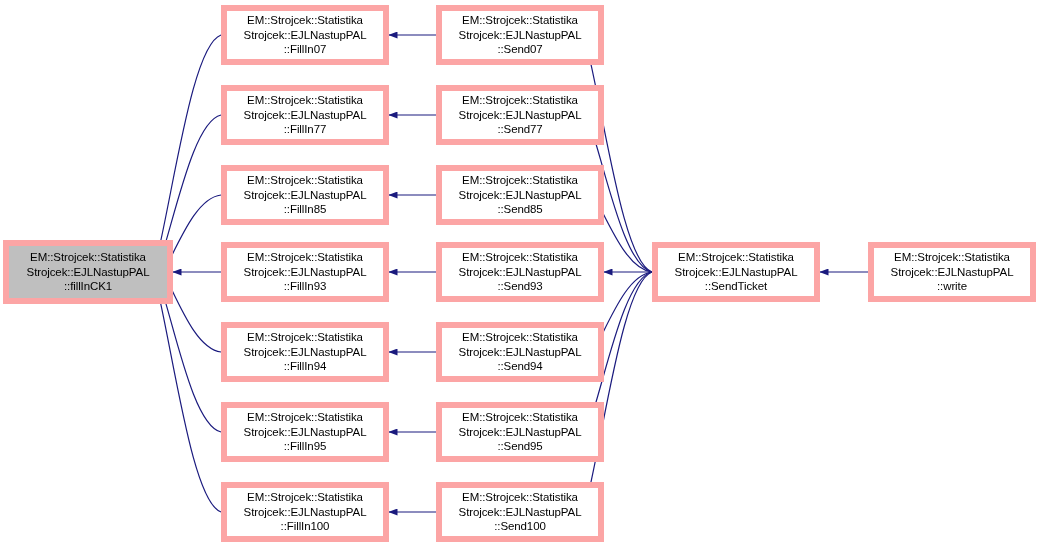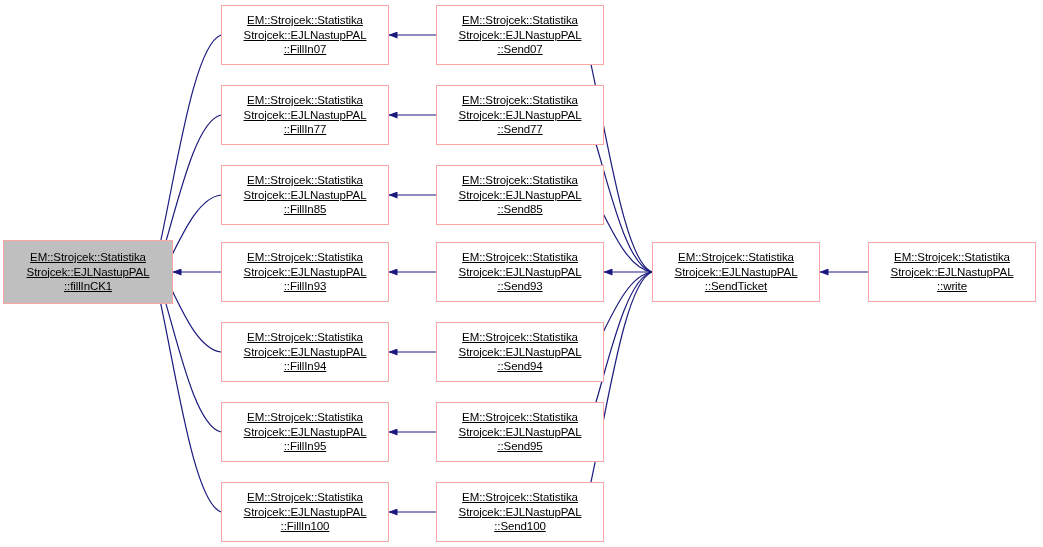--- a/index.html
+++ b/index.html
@@ -28,13 +28,12 @@
   .node {
     position: absolute;
     box-sizing: border-box;
-    border: 1px solid #fca5a5;
+    border: 6px solid #fca5a5;
     background: #ffffff;
     display: flex;
     align-items: center;
     justify-content: center;
     z-index: 2;
-    text-decoration: underline;
   }
   .node.highlight {
     background: #bfbfbf;

